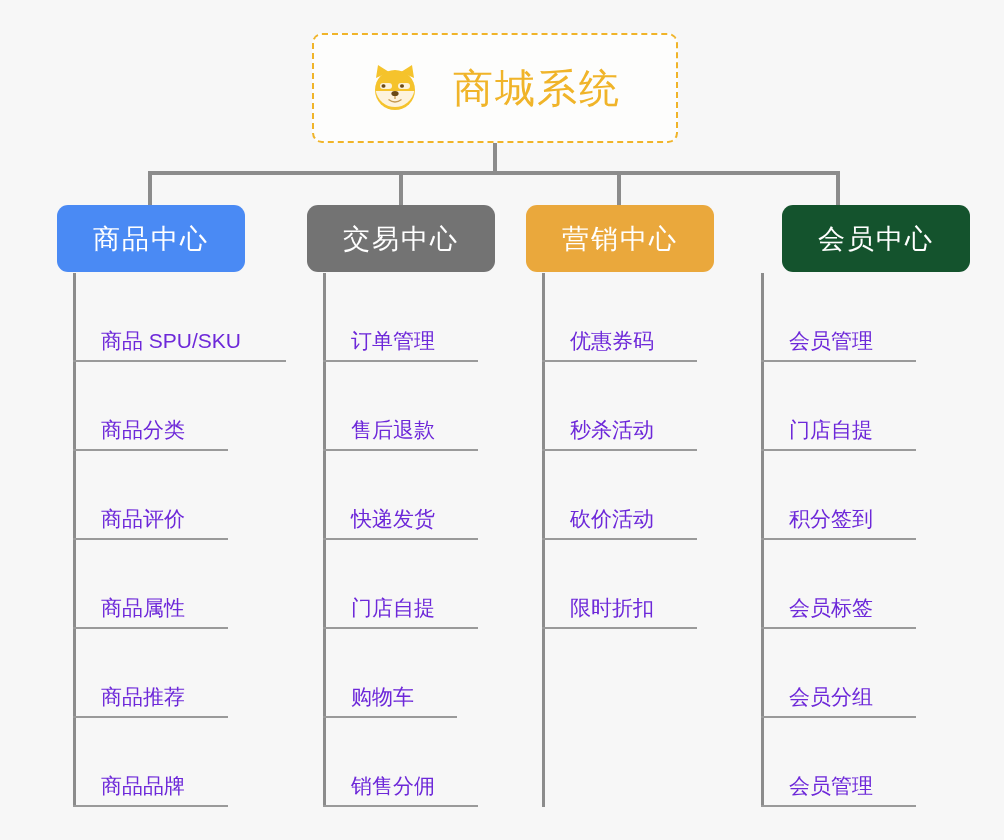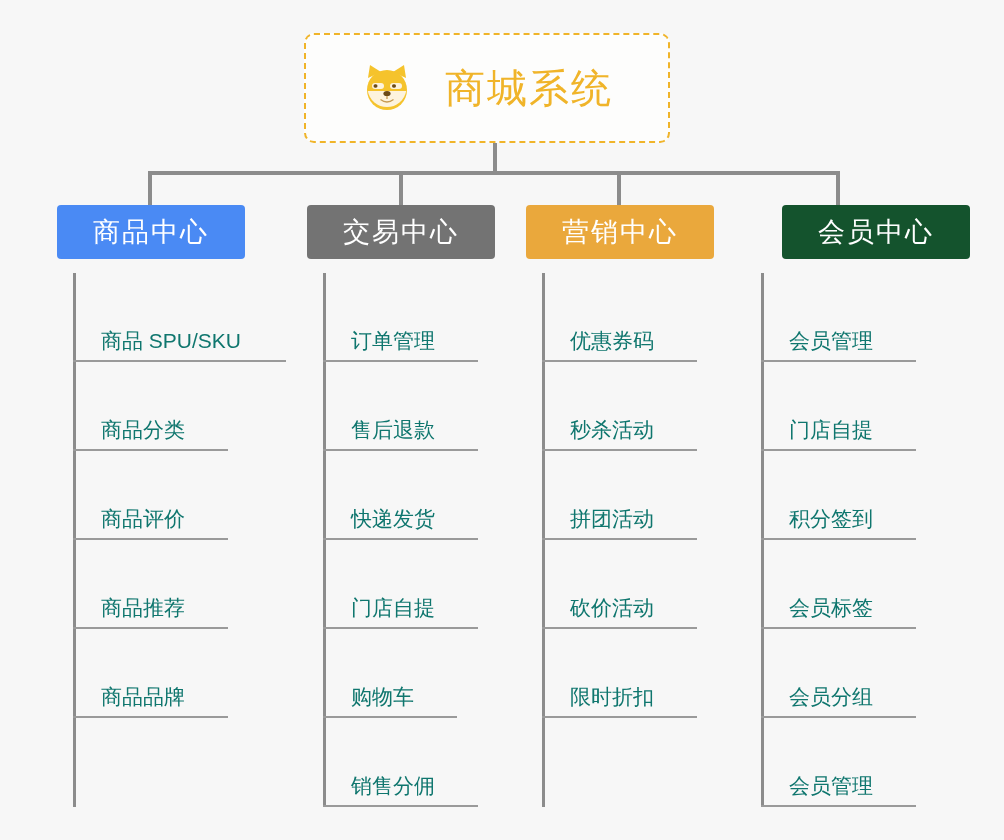--- a/index.html
+++ b/index.html
@@ -14,7 +14,7 @@
   
   .root-node {
     position: absolute;
-    left: 304px; top: 33px;
+    left: 312px; top: 33px;
     width: 366px; height: 110px;
     background: #fdfdfc;
     border: 2px dashed #f0b429;

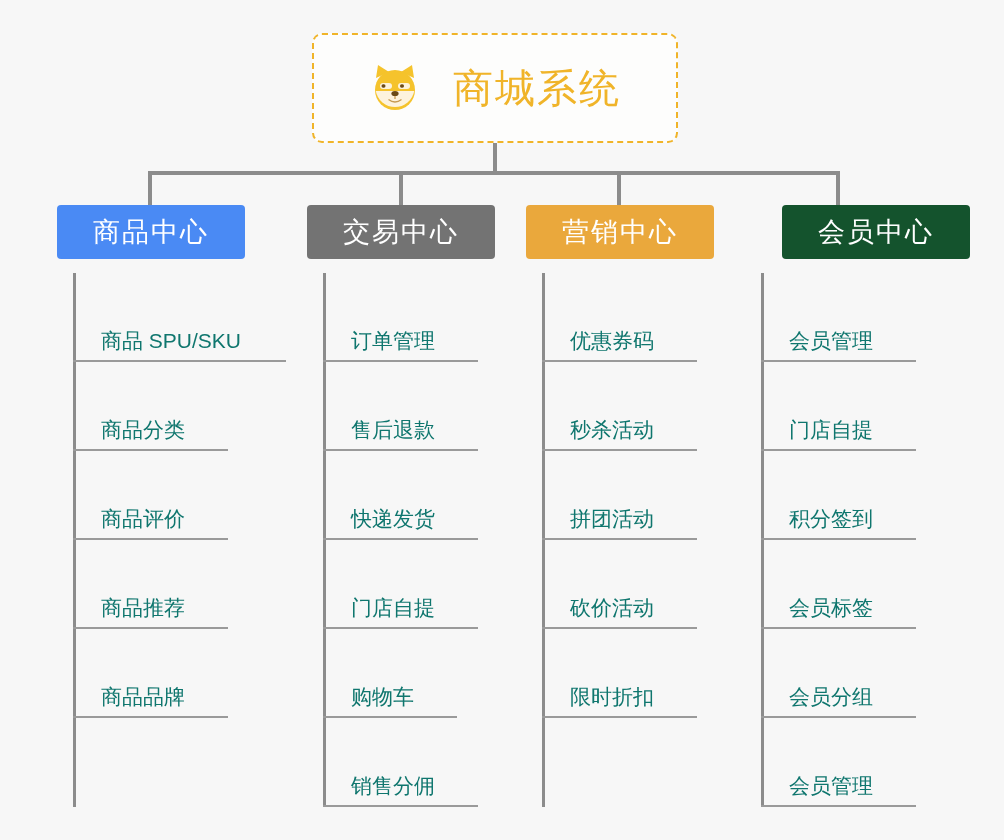--- a/index.html
+++ b/index.html
@@ -47,8 +47,8 @@
   .cat-box {
     position: absolute;
     top: 205px;
-    width: 188px; height: 54px;
-    border-radius: 4px;
+    width: 188px; height: 67px;
+    border-radius: 11px;
     display: flex; align-items: center; justify-content: center;
     color: #ffffff;
     font-size: 27px;

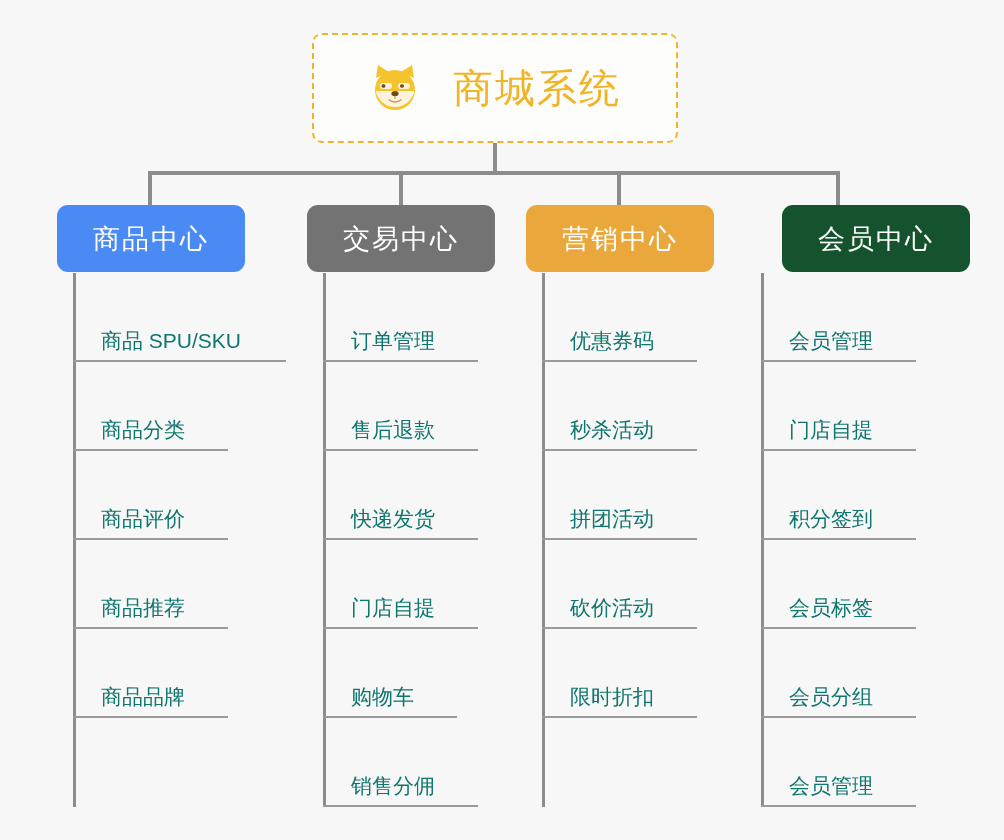--- a/index.html
+++ b/index.html
@@ -77,7 +77,7 @@
   }
   .leaf-label {
     font-size: 21px;
-    color: #0f766e;
+    color: #6d28d9;
     line-height: 1;
     padding-bottom: 11px;
     white-space: nowrap;

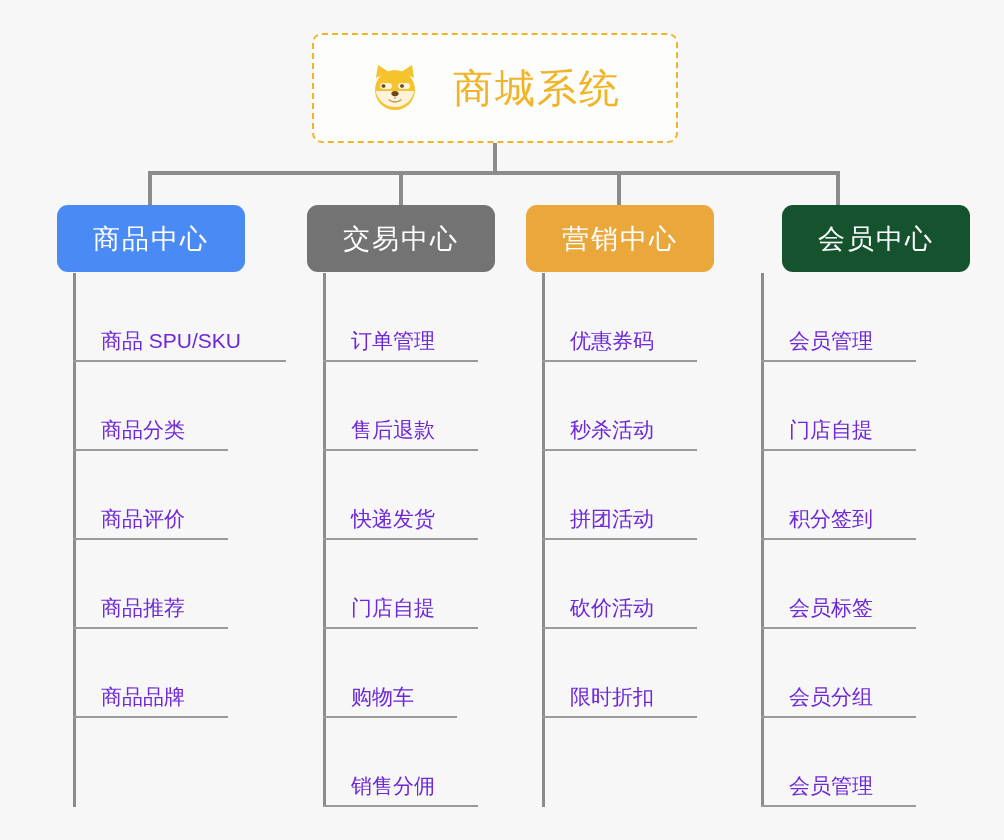--- a/index.html
+++ b/index.html
@@ -198,10 +198,6 @@
       <span class="leaf-rule" style="width: 155px; background: rgb(154, 154, 154);"></span>
     </div>
     <div class="leaf-item">
-      <span class="leaf-label">拼团活动</span>
-      <span class="leaf-rule" style="width: 155px; background: rgb(154, 154, 154);"></span>
-    </div>
-    <div class="leaf-item">
       <span class="leaf-label">砍价活动</span>
       <span class="leaf-rule" style="width: 155px; background: rgb(154, 154, 154);"></span>
     </div>

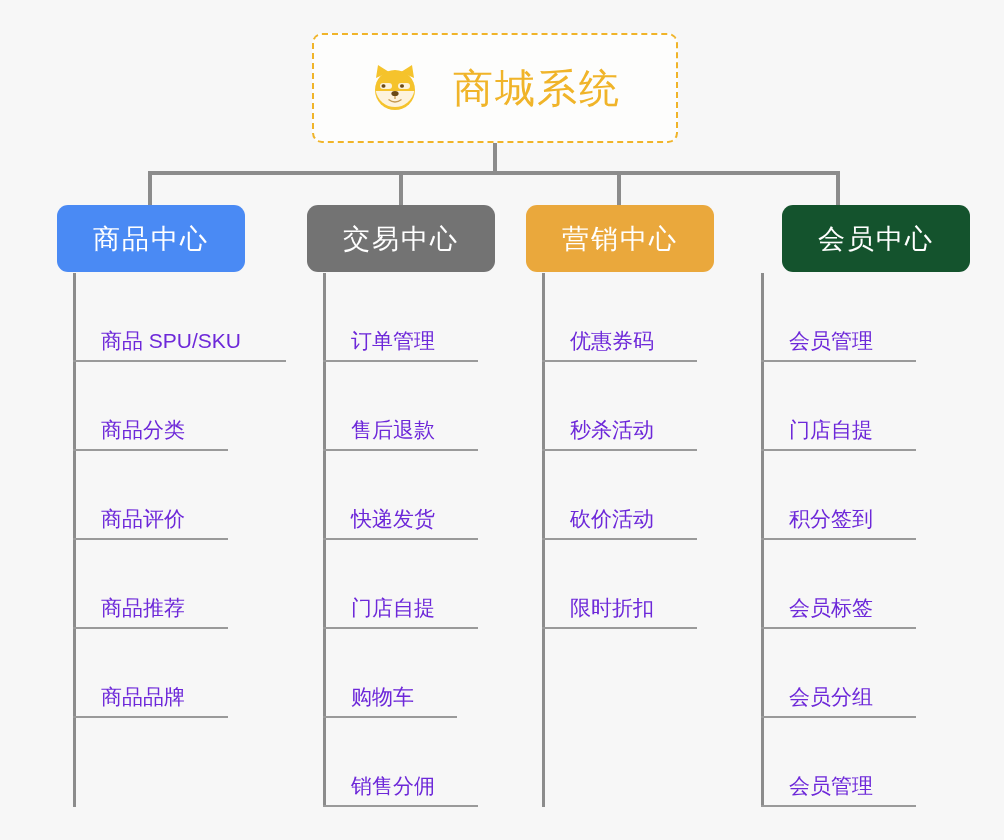--- a/index.html
+++ b/index.html
@@ -144,6 +144,10 @@
       <span class="leaf-rule" style="width: 155px; background: rgb(154, 154, 154);"></span>
     </div>
     <div class="leaf-item">
+      <span class="leaf-label">商品属性</span>
+      <span class="leaf-rule" style="width: 155px; background: rgb(154, 154, 154);"></span>
+    </div>
+    <div class="leaf-item">
       <span class="leaf-label">商品推荐</span>
       <span class="leaf-rule" style="width: 155px; background: rgb(154, 154, 154);"></span>
     </div>

